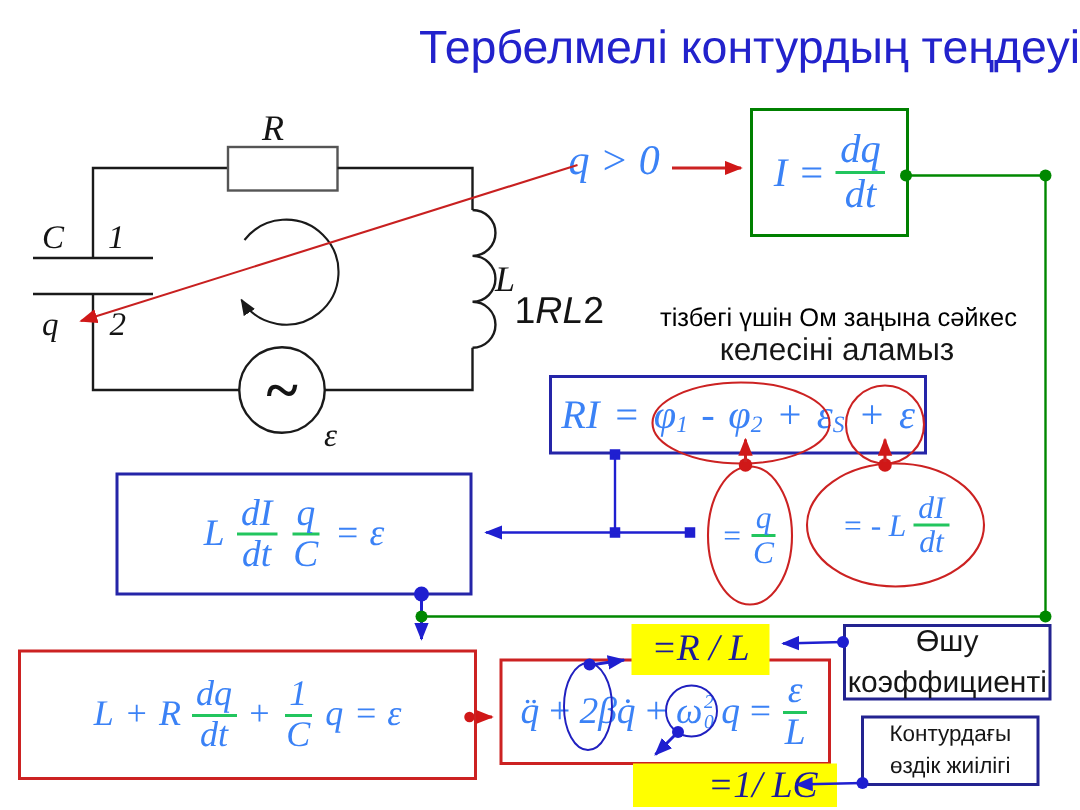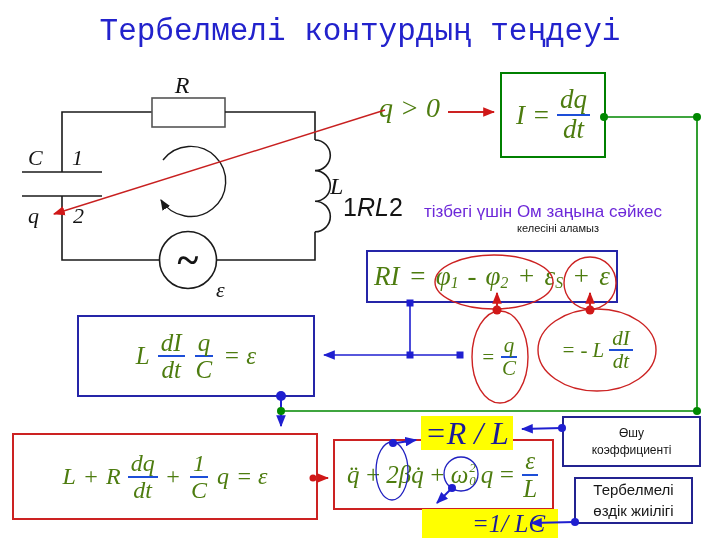--- a/index.html
+++ b/index.html
@@ -15,7 +15,7 @@
   .ssub{font-size:0.58em;position:relative;bottom:-0.22em;}
   .om-ss{display:inline-flex;flex-direction:column;align-items:flex-start;
          font-size:0.52em;line-height:0.95;margin-left:1px;}
-  .title{left:0;top:14px;width:720px;text-align:center;font-size:31px;color:#2222cc;font-family:Liberation Mono, monospace;}
+  .title{left:0;top:14px;width:720px;text-align:right;font-size:31px;color:#2222cc;}
   .bluebox{border:2px solid #2525a8;}
   .redbox{border:2px solid #cc2222;}
   .greenbox{border:2px solid #008000;}

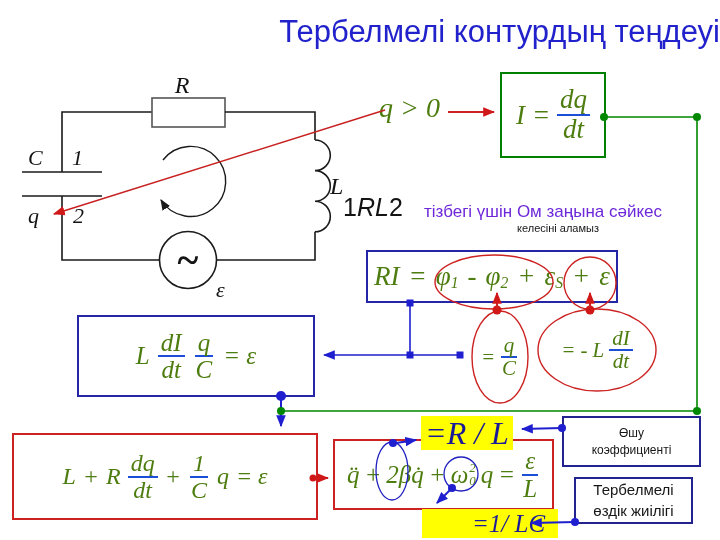--- a/index.html
+++ b/index.html
@@ -7,7 +7,7 @@
          font-family:"Liberation Sans",sans-serif;}
   .abs{position:absolute;}
   .box{position:absolute;background:#fff;box-sizing:border-box;}
-  .eq{font-family:"Liberation Serif",serif;font-style:italic;color:#4d7c0f;
+  .eq{font-family:"Liberation Serif",serif;font-style:italic;color:#3b82f6;
       display:flex;align-items:center;justify-content:center;}
   .frac{display:inline-flex;flex-direction:column;align-items:center;line-height:1.02;}
   .frac .fn{border-bottom:2px solid #1d4ed8;padding:0 3px;text-align:center;}

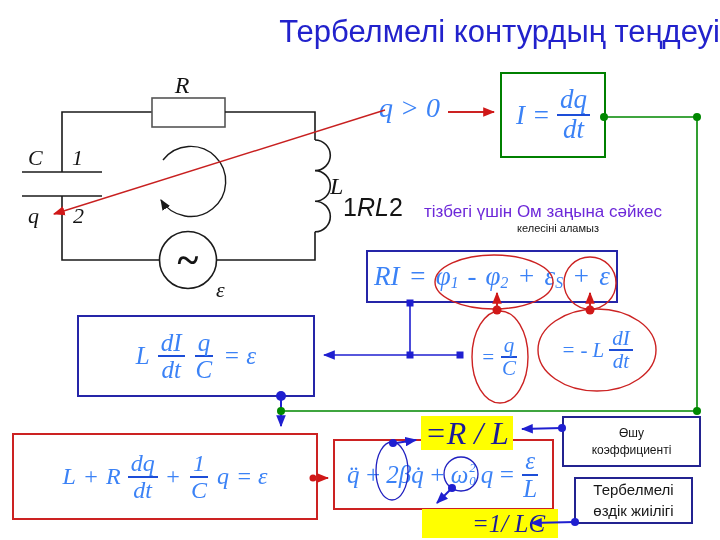--- a/index.html
+++ b/index.html
@@ -10,7 +10,7 @@
   .eq{font-family:"Liberation Serif",serif;font-style:italic;color:#3b82f6;
       display:flex;align-items:center;justify-content:center;}
   .frac{display:inline-flex;flex-direction:column;align-items:center;line-height:1.02;}
-  .frac .fn{border-bottom:2px solid #1d4ed8;padding:0 3px;text-align:center;}
+  .frac .fn{border-bottom:2px solid #22c55e;padding:0 3px;text-align:center;}
   .frac .fd{padding:0 3px;text-align:center;}
   .ssub{font-size:0.58em;position:relative;bottom:-0.22em;}
   .om-ss{display:inline-flex;flex-direction:column;align-items:flex-start;

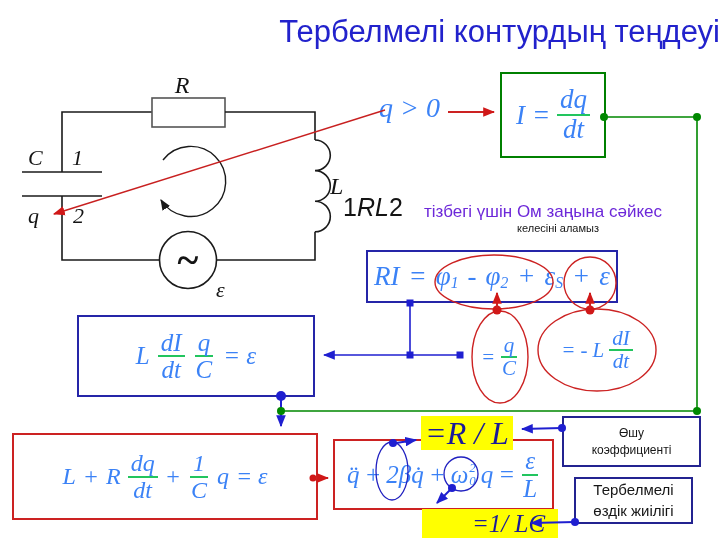--- a/index.html
+++ b/index.html
@@ -47,7 +47,7 @@
   <div class="abs z1" style="left:343px;top:193px;font-family:Liberation Sans, sans-serif;font-size:25px;color:#141414;">
     <span>1</span><span style="font-style:italic">RL</span><span>2</span>
   </div>
-  <div class="abs z1" style="left:424px;top:202px;font-size:17px;color:#6d28d9;white-space:nowrap;">тізбегі үшін Ом заңына сәйкес</div>
+  <div class="abs z1" style="left:440px;top:202px;font-size:17px;color:#000000;white-space:nowrap;">тізбегі үшін Ом заңына сәйкес</div>
   <div class="abs z1" style="left:424px;top:222px;width:268px;text-align:center;font-size:11px;color:#161616;">келесіні аламыз</div>
 
   <div class="box bluebox eq z1" style="left:366px;top:250px;width:252px;height:53px;font-size:27px;gap:9px;padding:0 8px;text-align:right;">

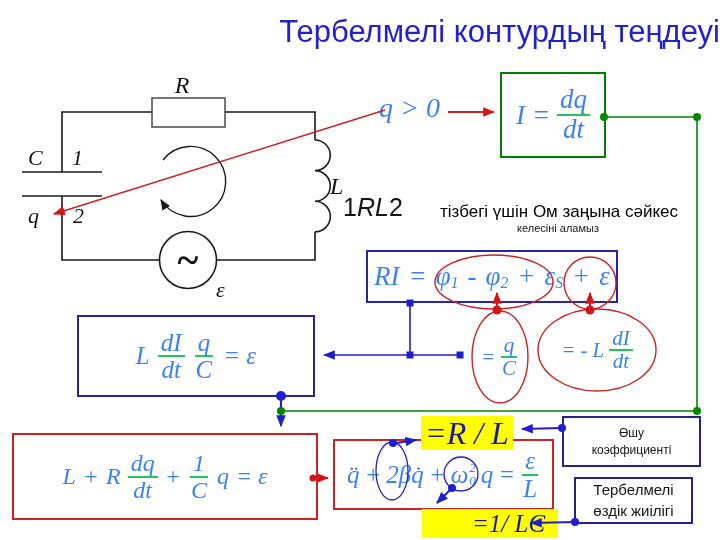--- a/index.html
+++ b/index.html
@@ -48,7 +48,7 @@
     <span>1</span><span style="font-style:italic">RL</span><span>2</span>
   </div>
   <div class="abs z1" style="left:440px;top:202px;font-size:17px;color:#000000;white-space:nowrap;">тізбегі үшін Ом заңына сәйкес</div>
-  <div class="abs z1" style="left:424px;top:222px;width:268px;text-align:center;font-size:11px;color:#161616;">келесіні аламыз</div>
+  <div class="abs z1" style="left:424px;top:222px;width:268px;text-align:center;font-size:21px;color:#161616;">келесіні аламыз</div>
 
   <div class="box bluebox eq z1" style="left:366px;top:250px;width:252px;height:53px;font-size:27px;gap:9px;padding:0 8px;text-align:right;">
     <span>RI</span>

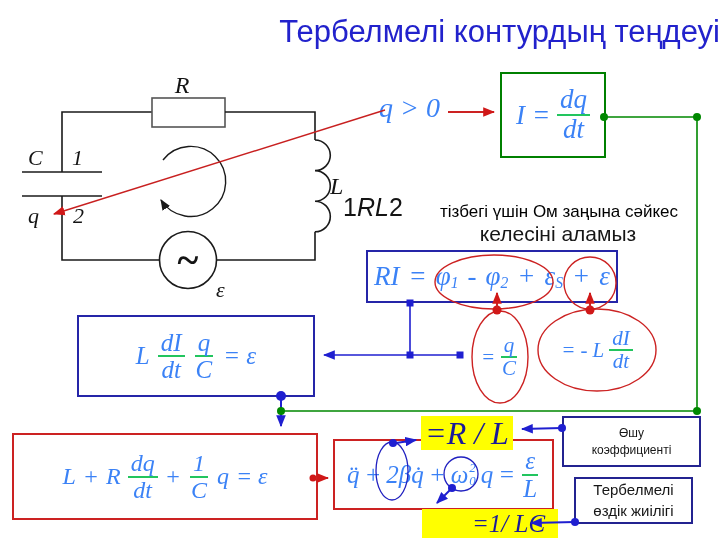--- a/index.html
+++ b/index.html
@@ -130,7 +130,7 @@
     </span>
   </div>
 
-  <div class="abs eq yellow z1" style="left:421px;top:416px;width:92px;height:34px;font-size:32px;">=R / L</div>
+  <div class="abs eq yellow z1" style="left:421px;top:416px;width:92px;height:34px;font-size:25px;">=R / L</div>
   <div class="abs eq yellow z1" style="left:422px;top:509px;width:99px;height:29px;font-size:25px;padding-left:37px;">=1/ LC</div>
 
   <div class="box labelbox z1" style="left:562px;top:416px;width:139px;height:51px;">

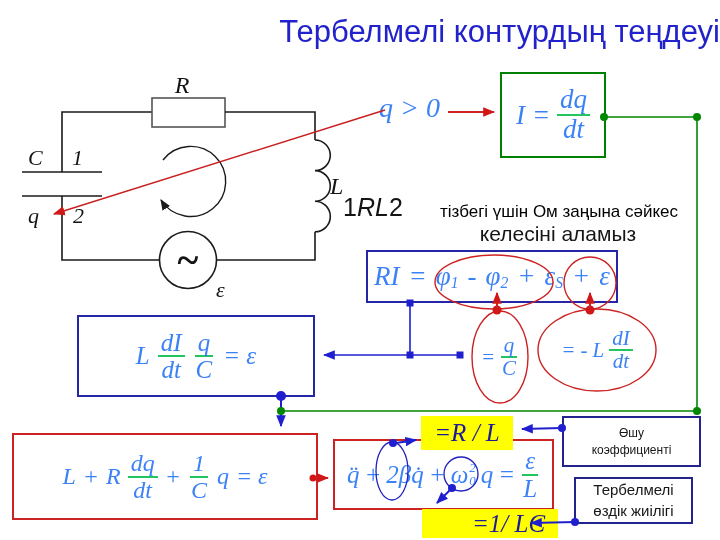--- a/index.html
+++ b/index.html
@@ -20,7 +20,7 @@
   .redbox{border:2px solid #cc2222;}
   .greenbox{border:2px solid #008000;}
   .yellow{background:#ffff00;color:#1b1b99;}
-  .labelbox{border:2px solid #232390;color:#161616;font-size:12px;line-height:1.35;
+  .labelbox{border:2px solid #232390;color:#161616;font-size:20px;line-height:1.35;
             display:flex;flex-direction:column;align-items:center;justify-content:center;}
   .overlay{position:absolute;left:0;top:0;z-index:6;pointer-events:none;}
   .z1{z-index:1;}

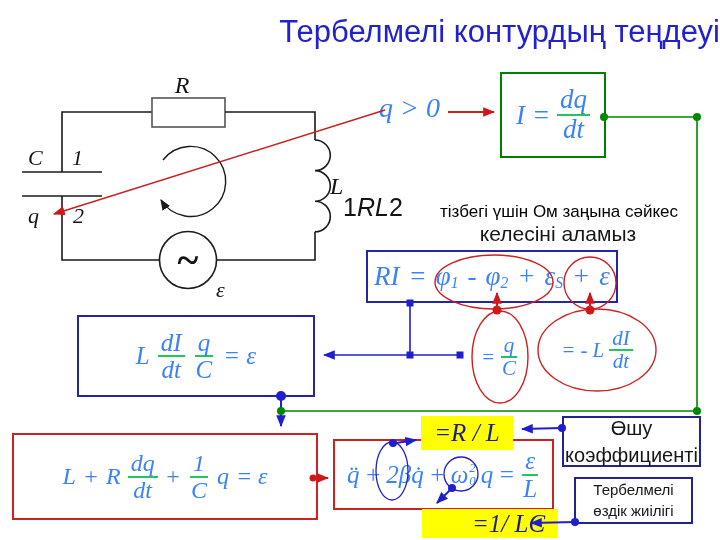--- a/index.html
+++ b/index.html
@@ -138,7 +138,7 @@
     <span>коэффициенті</span>
   </div>
   <div class="box labelbox z1" style="left:574px;top:477px;width:119px;height:47px;font-size:15px;">
-    <span>Тербелмелі</span>
+    <span>Контурдағы</span>
     <span>өздік жиілігі</span>
   </div>
 

